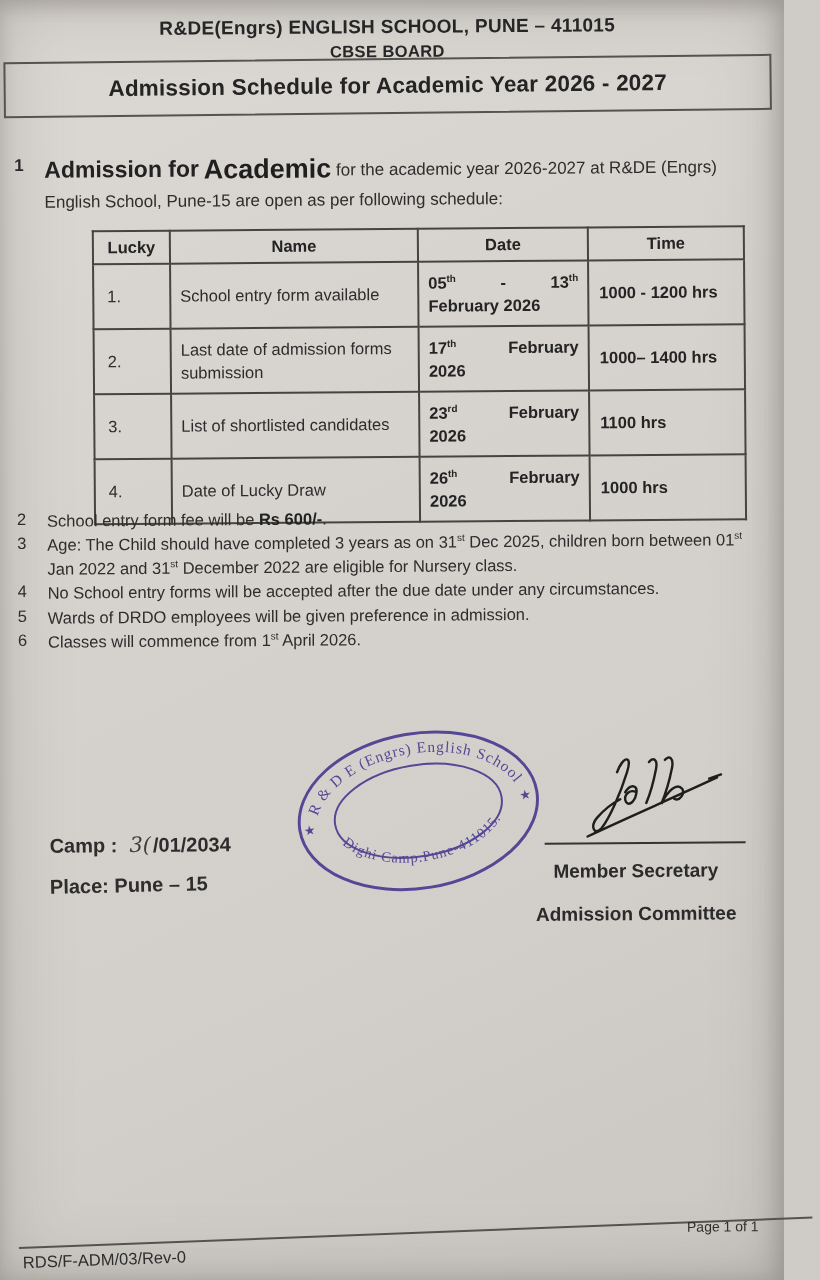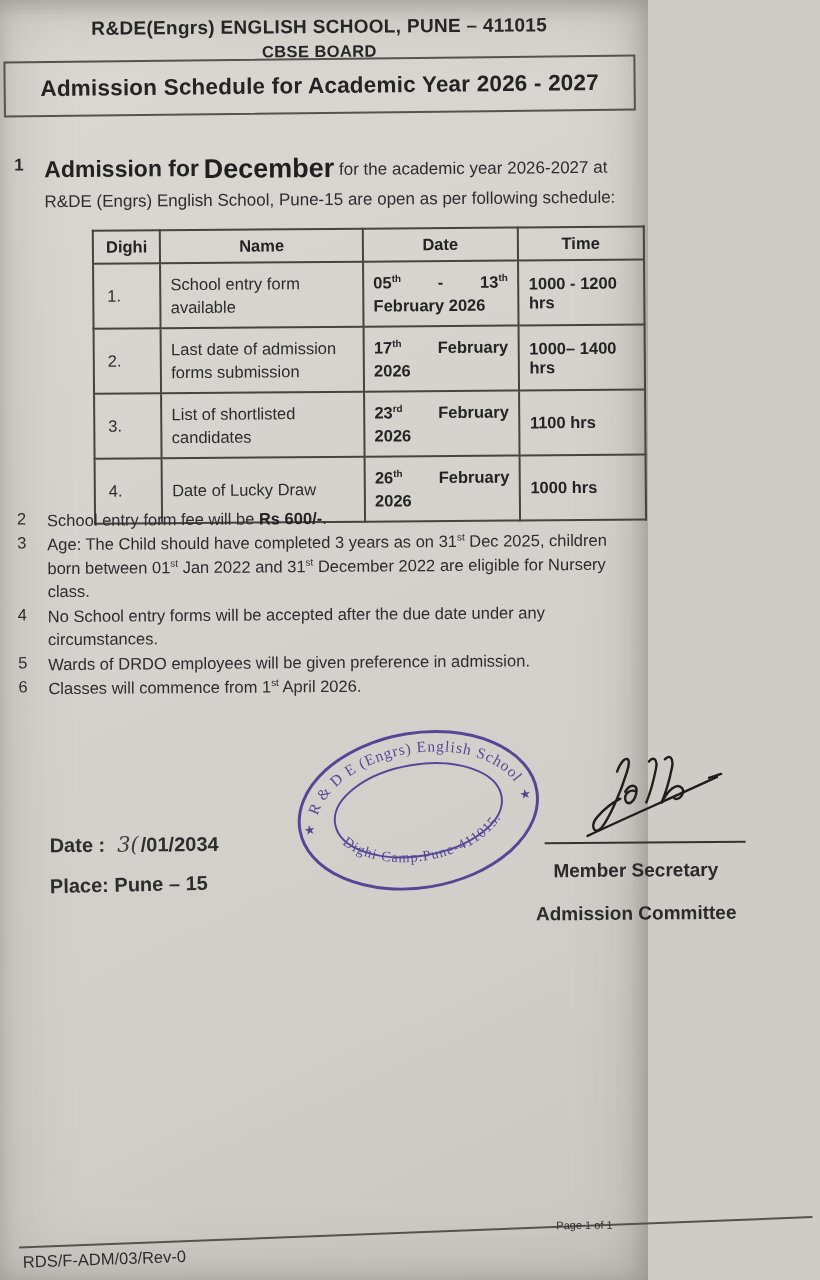--- a/index.html
+++ b/index.html
@@ -9,7 +9,7 @@
     font-family:"Liberation Sans",sans-serif;
   }
   .page{
-    position:relative;width:648px;height:1280px;
+    position:relative;width:784px;height:1280px;
     background:linear-gradient(155deg,#dbd8d3 0%,#d6d3ce 38%,#d2cfca 70%,#cac7c2 100%);
     box-shadow:inset 0 0 70px rgba(92,88,82,.28), inset -10px 0 22px rgba(84,80,74,.18), inset 0 8px 16px rgba(84,80,74,.16);
     color:#2a2a2a;

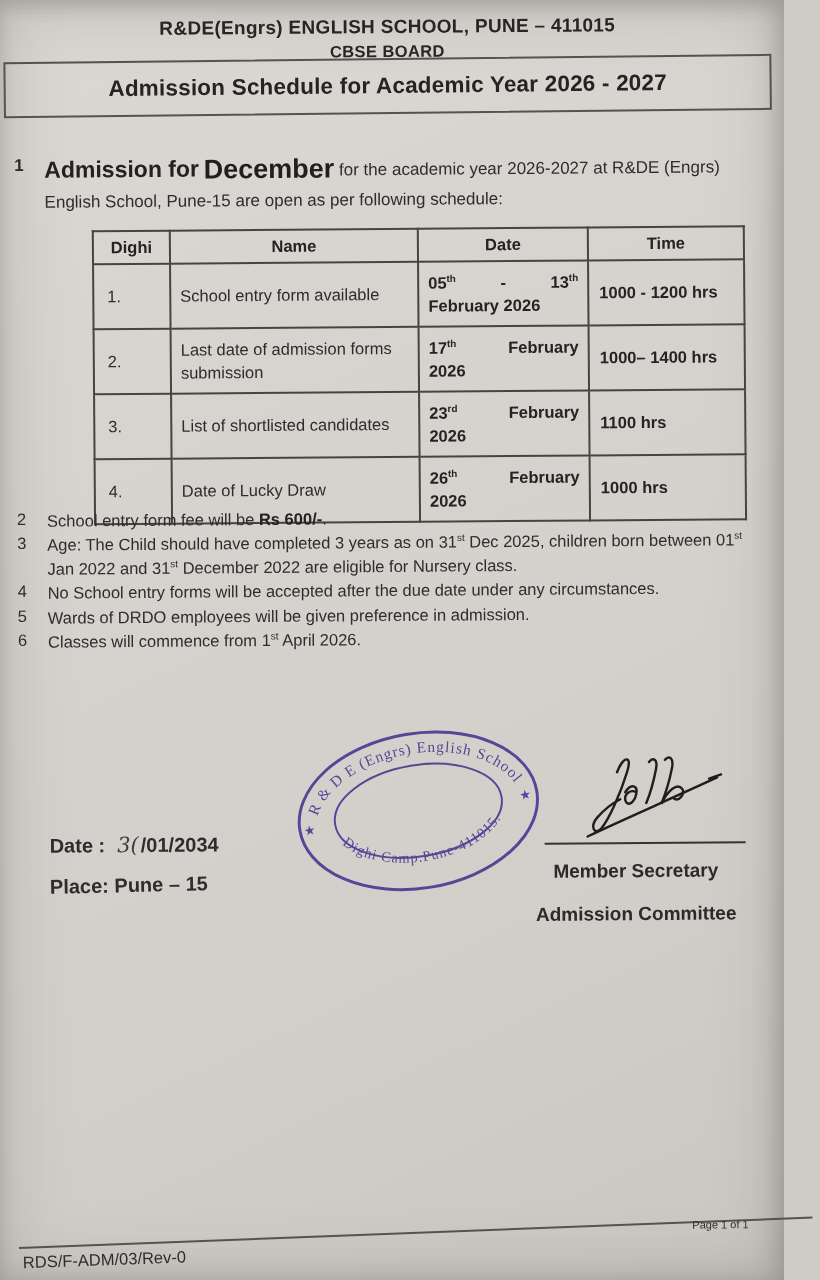--- a/index.html
+++ b/index.html
@@ -95,7 +95,7 @@
 
     <div class="intro">
       <span class="intro-num">1</span>
-      <p class="intro-text"><b>Admission for</b> <span class="big">December</span> for the academic year 2026-2027 at R&amp;DE (Engrs) English School, Pune-15 are open as per following schedule:</p>
+      <p class="intro-text"><b>Admission for</b> <span class="big">Academic</span> for the academic year 2026-2027 at R&amp;DE (Engrs) English School, Pune-15 are open as per following schedule:</p>
     </div>
 
     <table class="sched">

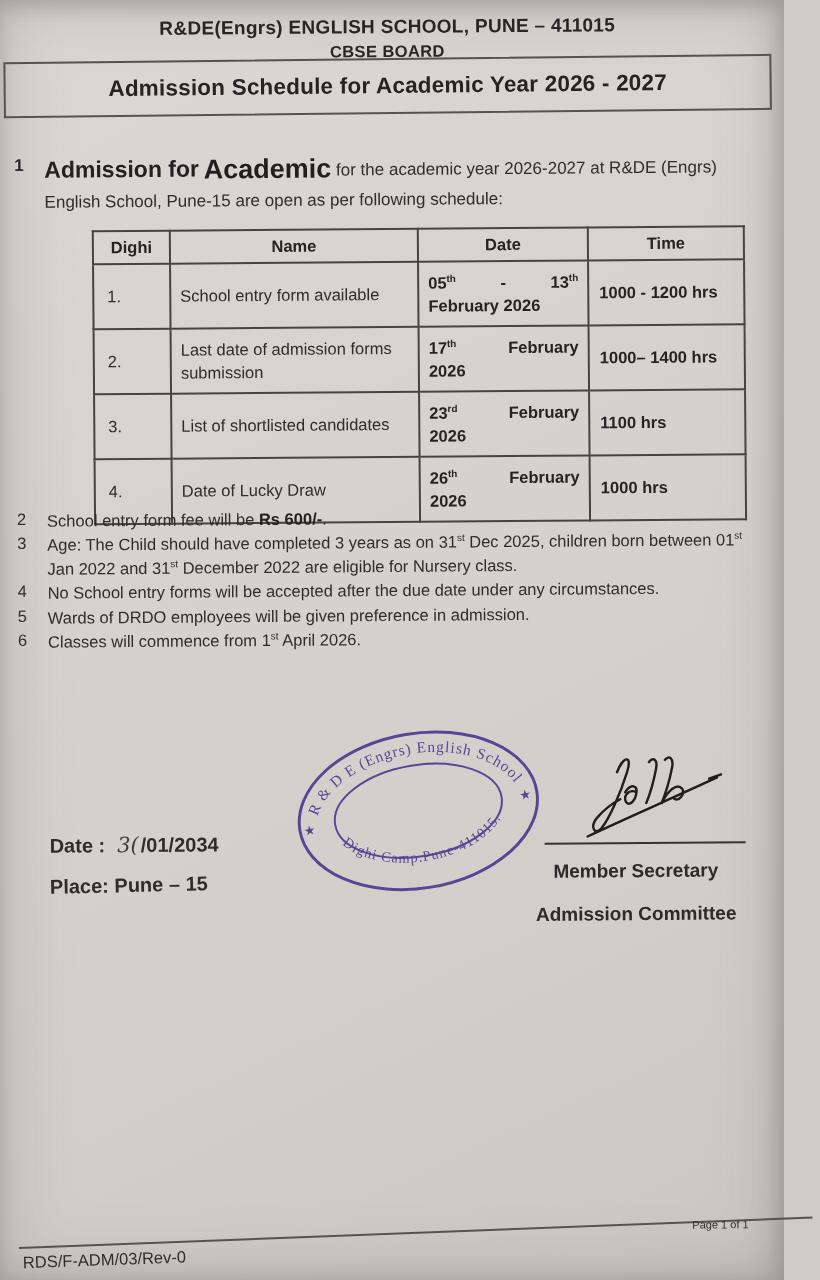--- a/index.html
+++ b/index.html
@@ -101,7 +101,7 @@
     <table class="sched">
       <tbody>
           <tr>
-        <th class="col-event">Dighi</th>
+        <th class="col-event">Lucky</th>
         <th class="col-name">Name</th>
         <th class="col-date">Date</th>
         <th class="col-time">Time</th>

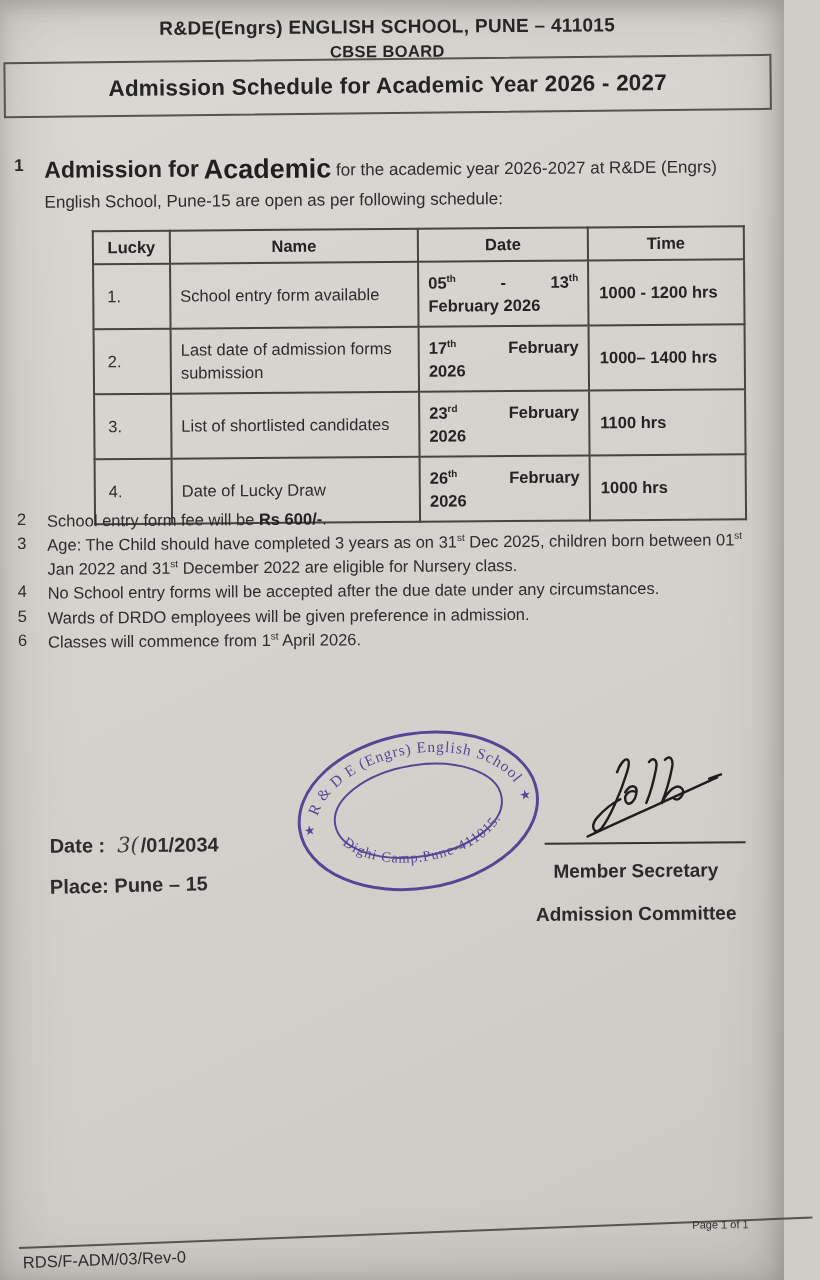--- a/index.html
+++ b/index.html
@@ -212,7 +212,7 @@
     <div class="sig-line"></div>
 
     <div class="date-line">
-      <span>Date :</span><span class="hand">3(</span><span>/01/2034</span>
+      <span>Camp :</span><span class="hand">3(</span><span>/01/2034</span>
     </div>
     <div class="place-line">Place: Pune – 15</div>
 

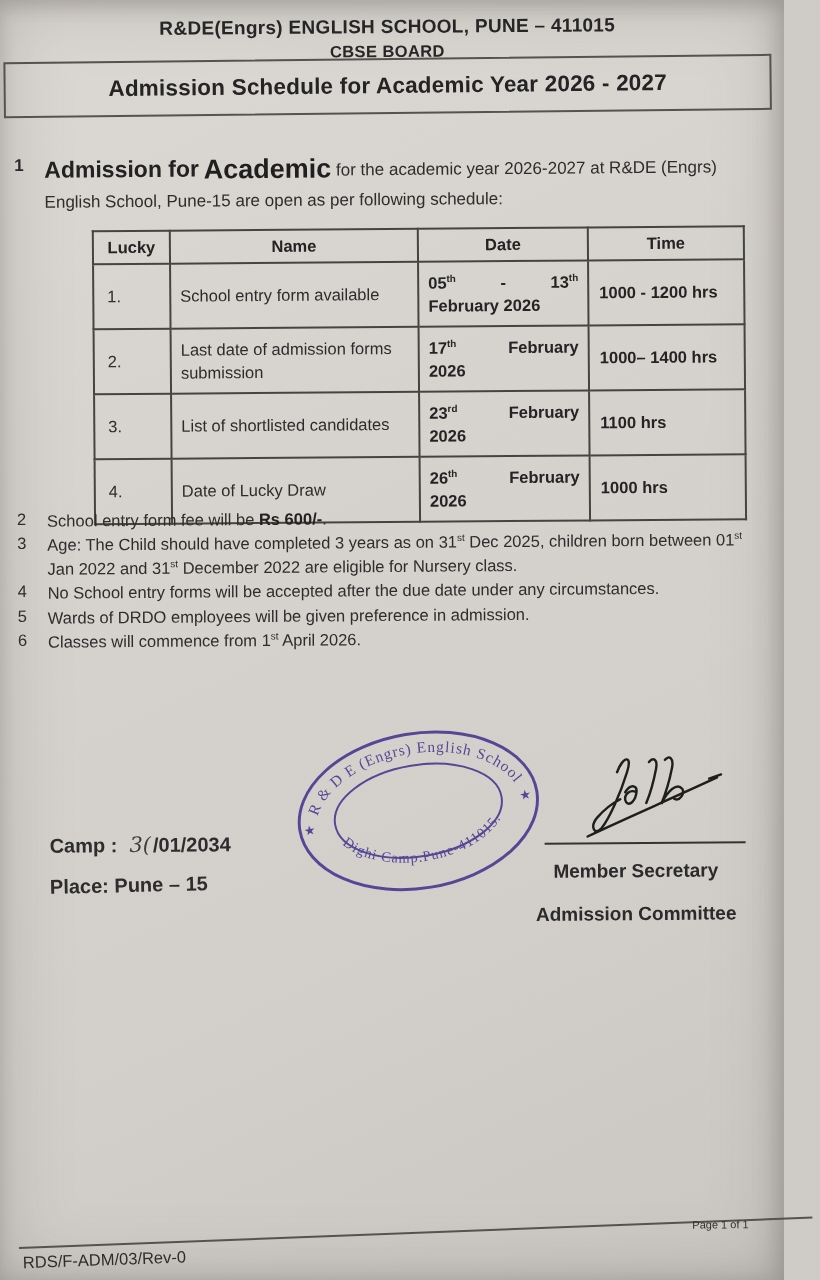--- a/index.html
+++ b/index.html
@@ -75,7 +75,7 @@
 
   
   .footer-line{position:absolute;top:1232px;left:14px;width:794px;height:2px;background:#55534f;transform:rotate(-1.75deg)}
-  .page-num{position:absolute;top:1221px;right:40px;font-size:11px;color:#2f2f2f}
+  .page-num{position:absolute;top:1221px;right:30px;font-size:14px;color:#2f2f2f}
   .doc-ref{position:absolute;top:1248px;left:18px;font-size:16.5px;color:#2d2d2d;transform:rotate(-1.6deg)}
 </style>
 </head>

